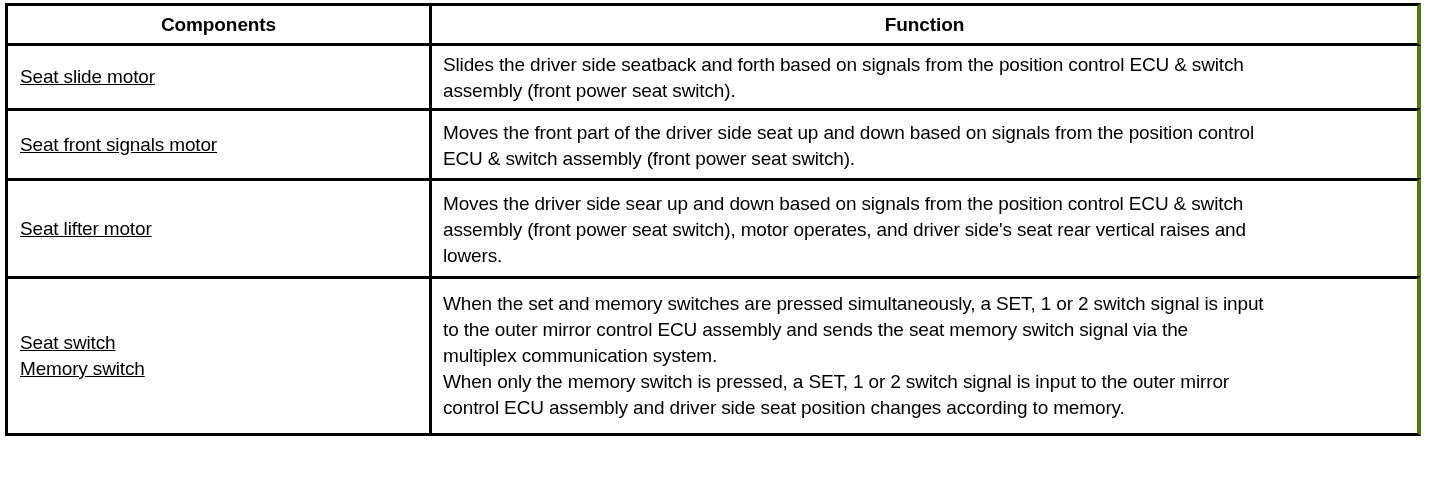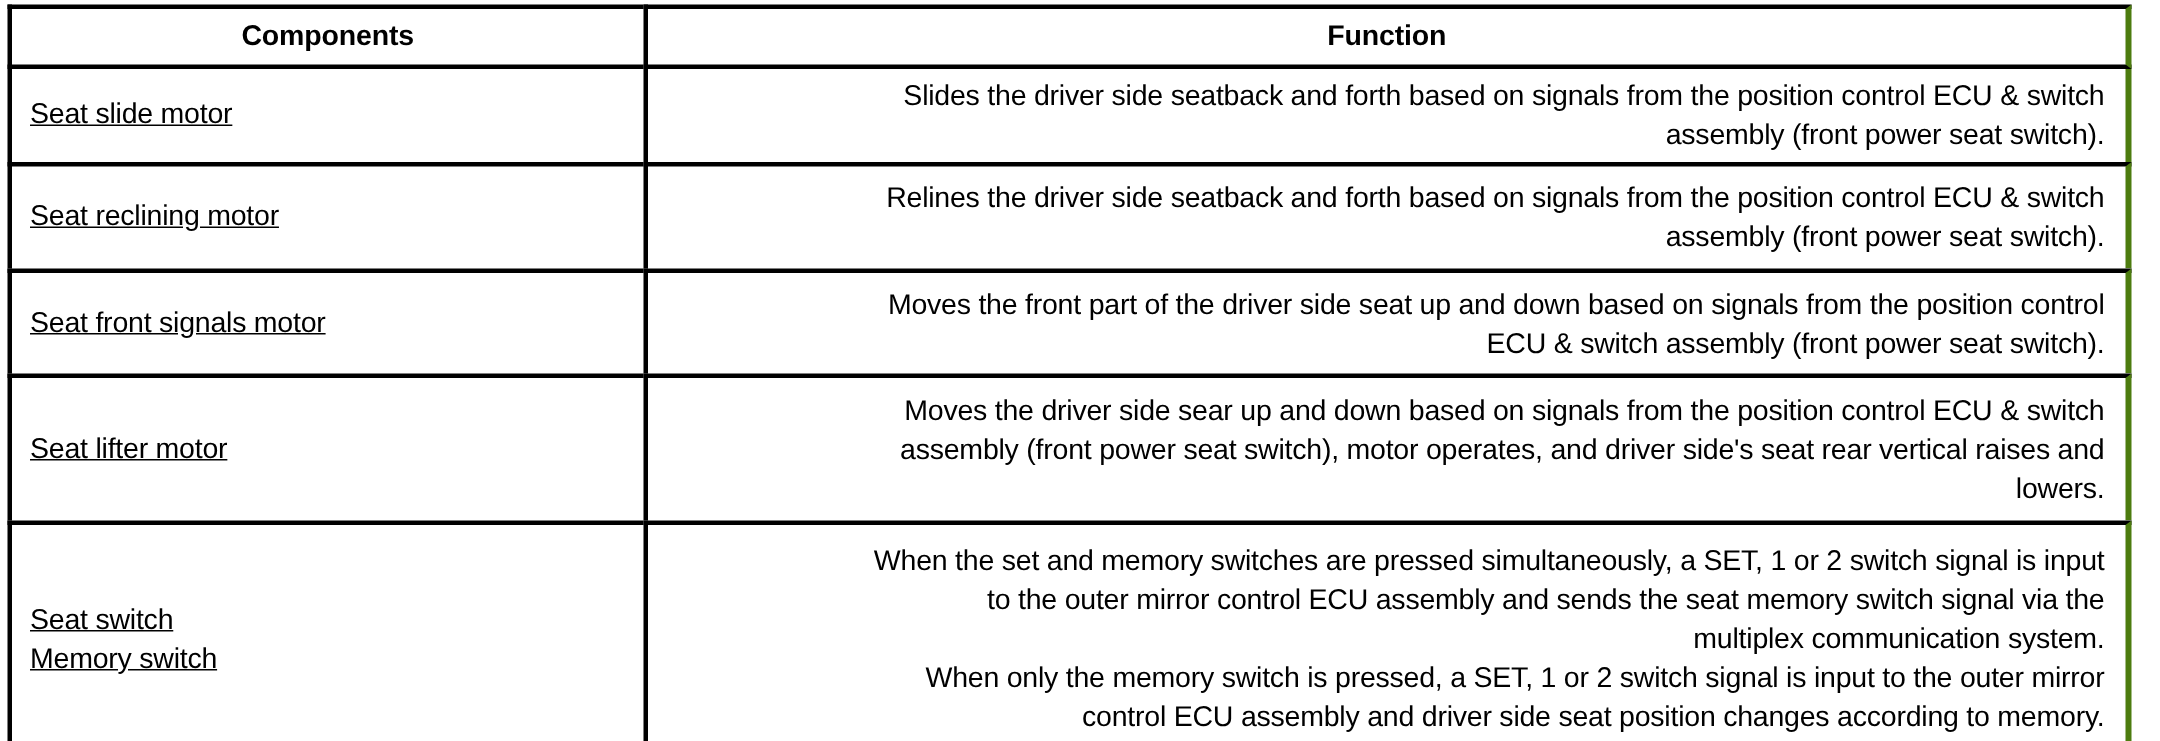--- a/index.html
+++ b/index.html
@@ -81,7 +81,7 @@
     white-space: pre-line;
   }
   .cell-comp .cell-inner { padding-left: 12px; text-decoration: underline; }
-  .cell-func .cell-inner { padding-left: 11px; padding-right: 14px; text-align: right; }
+  .cell-func .cell-inner { padding-left: 11px; padding-right: 28px; }
 
   
   .r1 > td { height: 62px; }

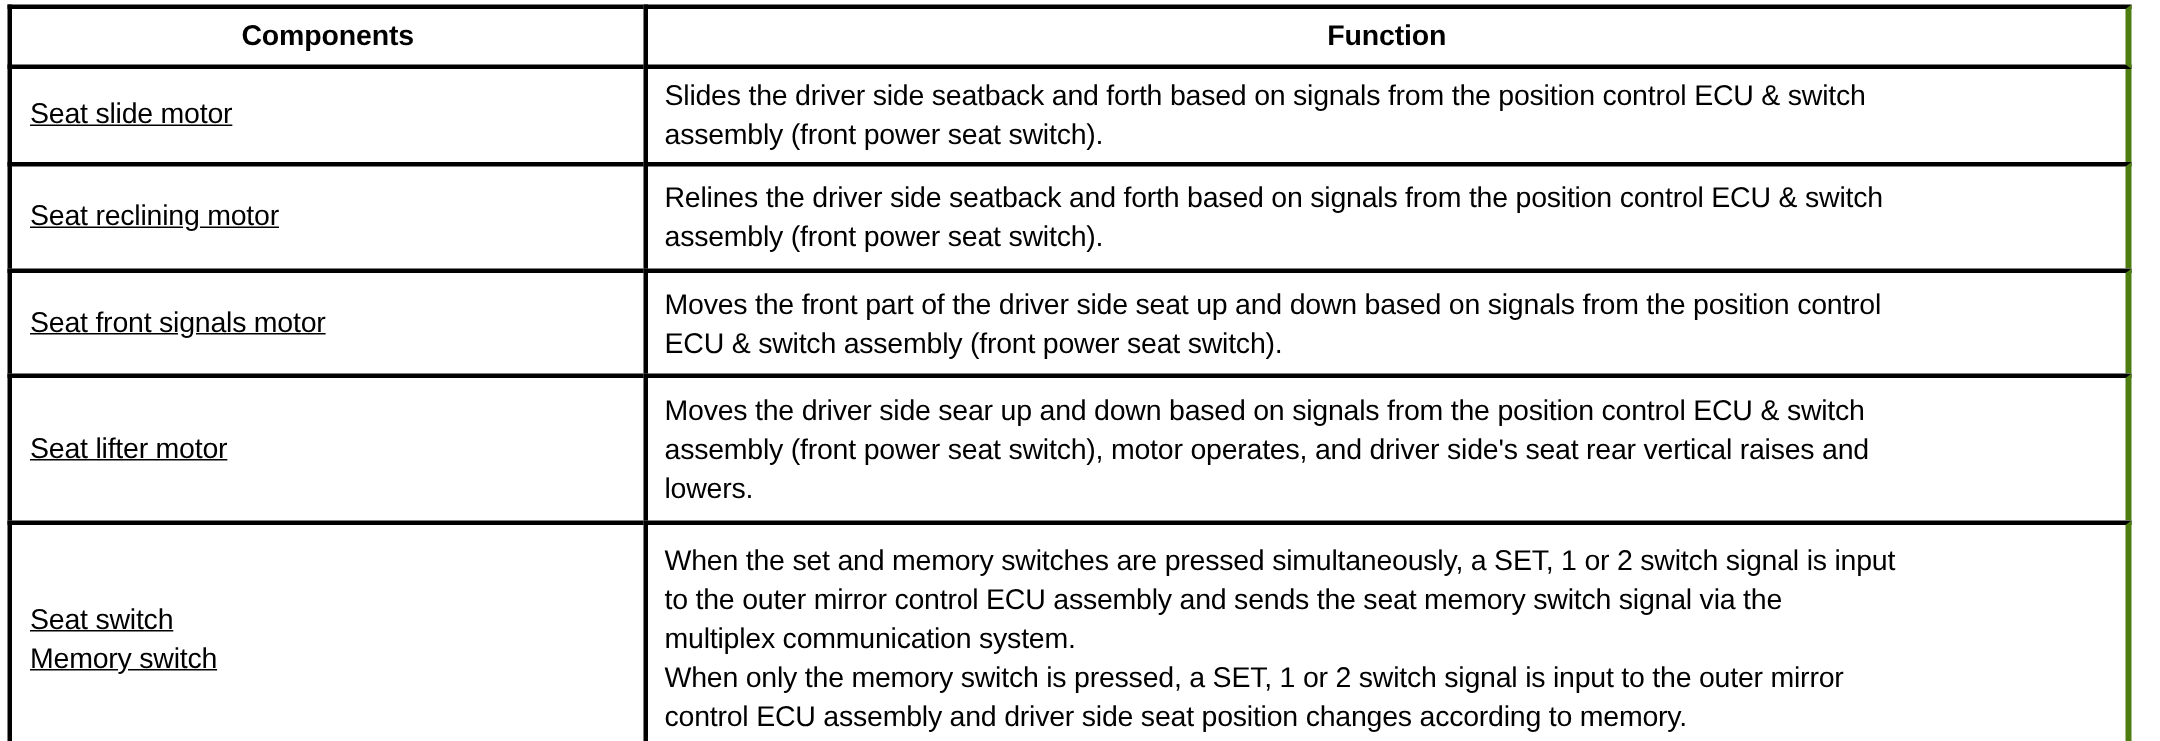--- a/index.html
+++ b/index.html
@@ -126,15 +126,6 @@
         </td>
       </tr>
 
-      <tr class="body-row r2">
-        <td class="cell-comp">
-          <div class="cell-inner">Seat reclining motor</div>
-        </td>
-        <td class="cell-func">
-          <div class="cell-inner">Relines the driver side seatback and forth based on signals from the position control ECU &amp; switch
-assembly (front power seat switch).</div>
-        </td>
-      </tr>
 
       <tr class="body-row r3">
         <td class="cell-comp">

